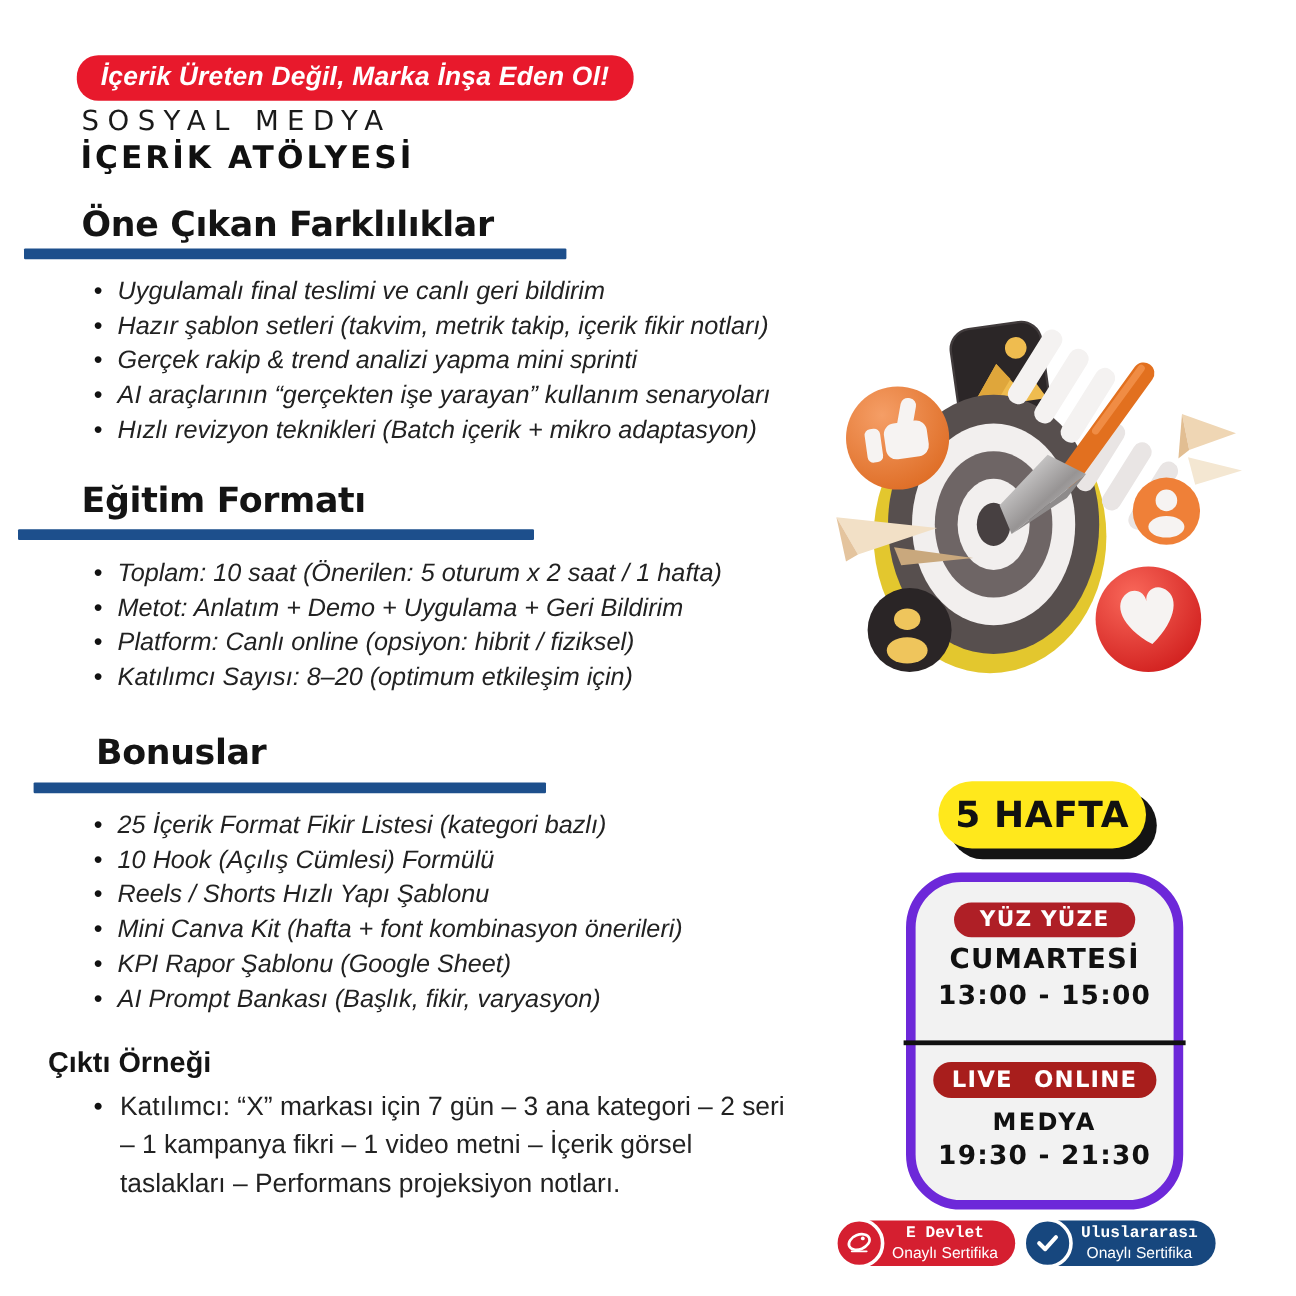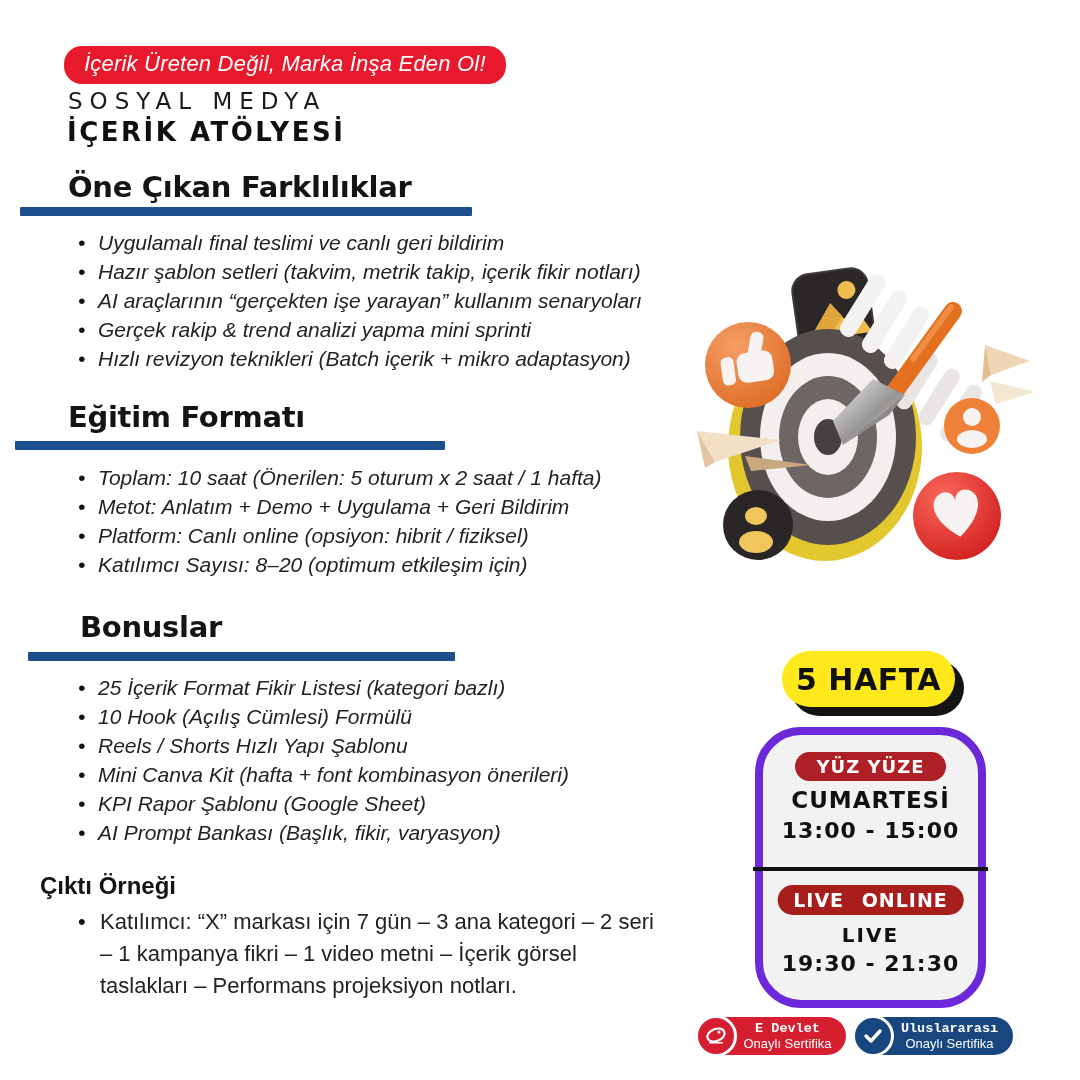--- a/index.html
+++ b/index.html
@@ -9,7 +9,7 @@
   
   .top-badge{position:absolute;left:64px;top:46px;background:#E8192C;color:#fff;
              border-radius:18px;padding:5px 20px 7px 20px;
-             font-family:"Liberation Sans",sans-serif;font-style:italic;font-weight:normal;
+             font-family:"Liberation Sans",sans-serif;font-style:italic;font-weight:bold;
              font-size:22px;letter-spacing:.2px;}
   .kicker{position:absolute;left:68px;top:88px;font-family:"DejaVu Sans",sans-serif;
           font-size:23px;letter-spacing:7px;color:#1a1a1a;font-weight:400;}

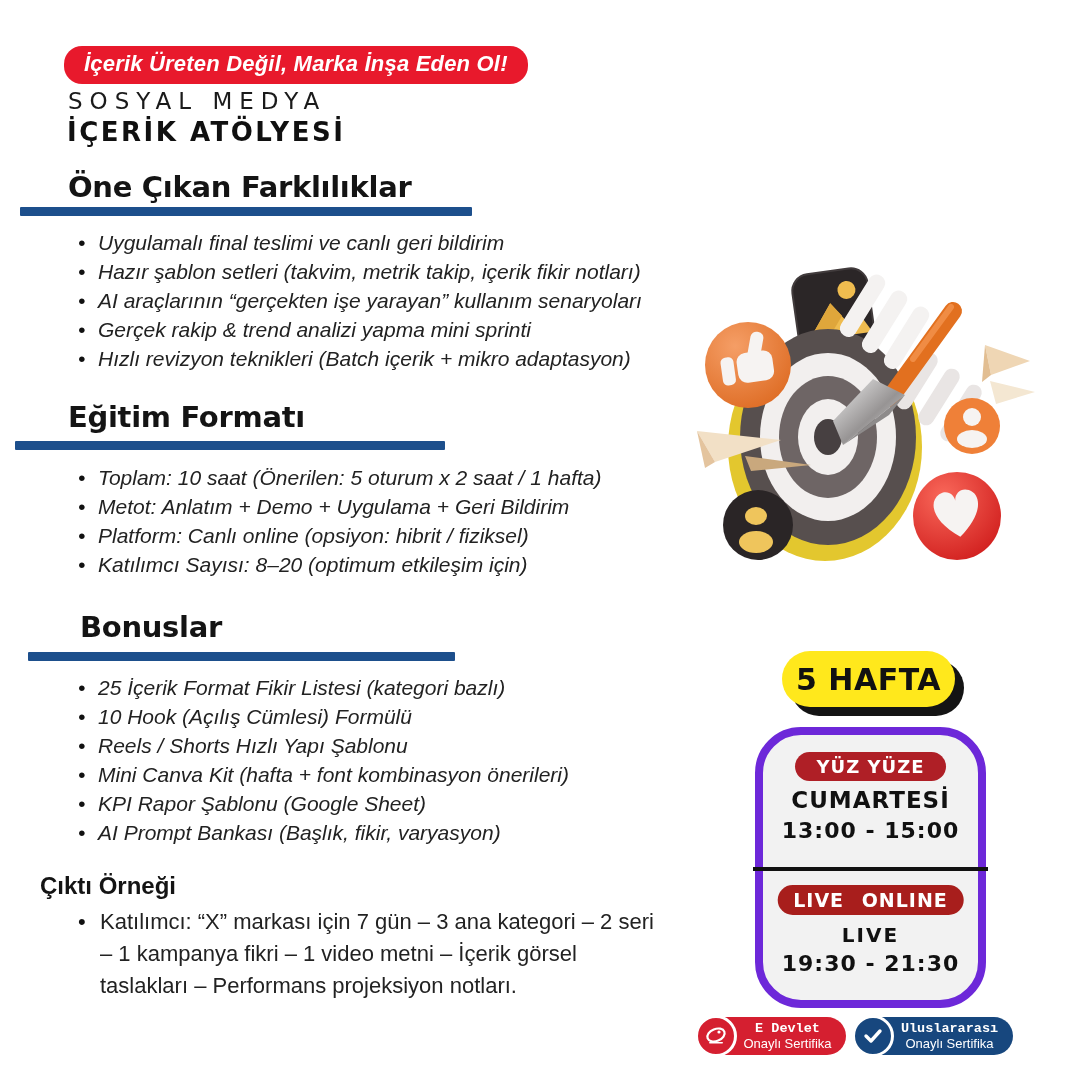--- a/index.html
+++ b/index.html
@@ -91,8 +91,8 @@
   <ul class="blist l1">
     <li>Uygulamalı final teslimi ve canlı geri bildirim</li>
     <li>Hazır şablon setleri (takvim, metrik takip, içerik fikir notları)</li>
+    <li>Gerçek rakip &amp; trend analizi yapma mini sprinti</li>
     <li>AI araçlarının “gerçekten işe yarayan” kullanım senaryoları</li>
-    <li>Gerçek rakip &amp; trend analizi yapma mini sprinti</li>
     <li>Hızlı revizyon teknikleri (Batch içerik + mikro adaptasyon)</li>
   </ul>
 

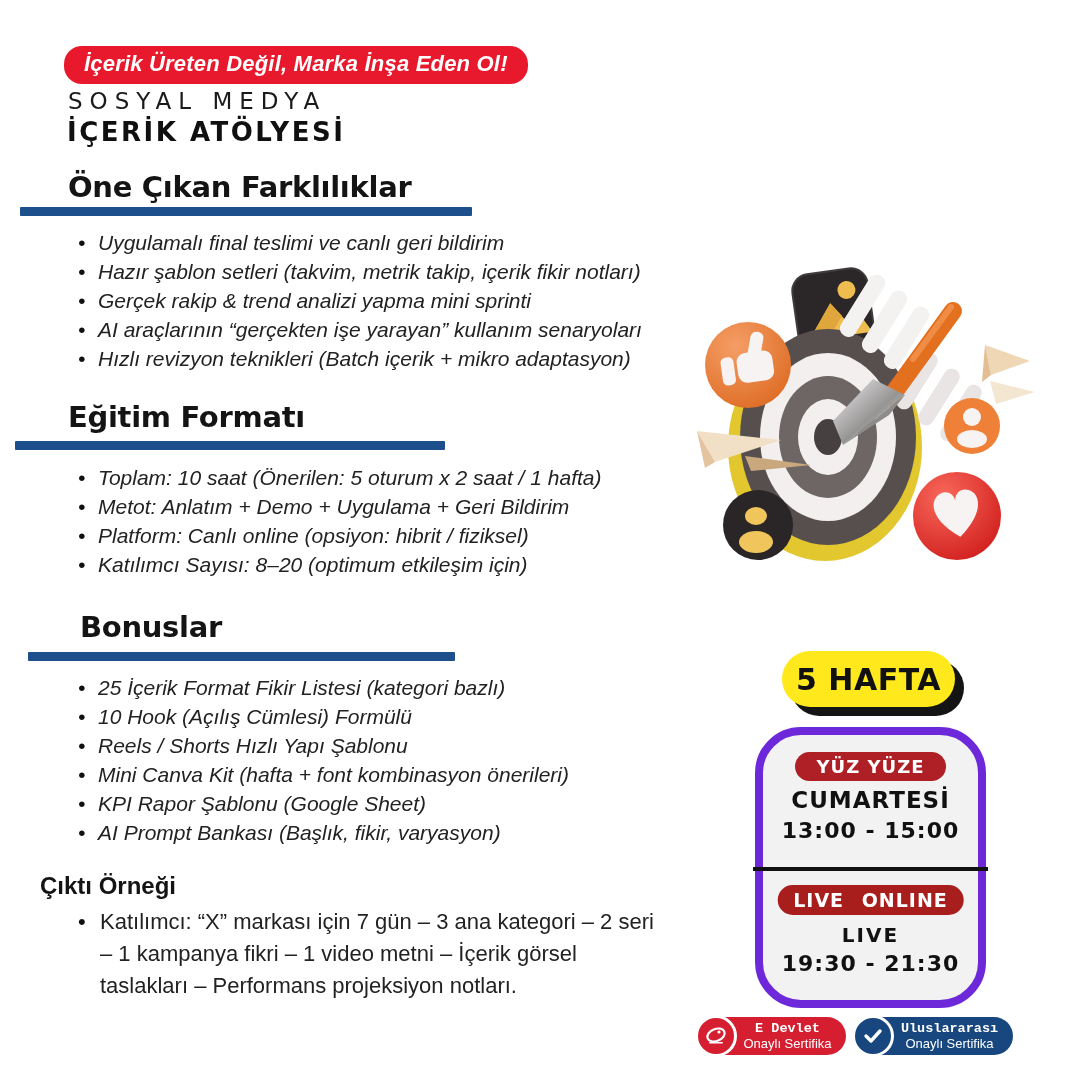--- a/index.html
+++ b/index.html
@@ -221,7 +221,7 @@
     <div class="sched-divider"></div>
 
     <div class="mode-pill mode2">LIVE ONLINE</div>
-    <div class="day day2">LIVE</div>
+    <div class="day day2">MEDYA</div>
     <div class="day time2">19:30 - 21:30</div>
   </div>
 

